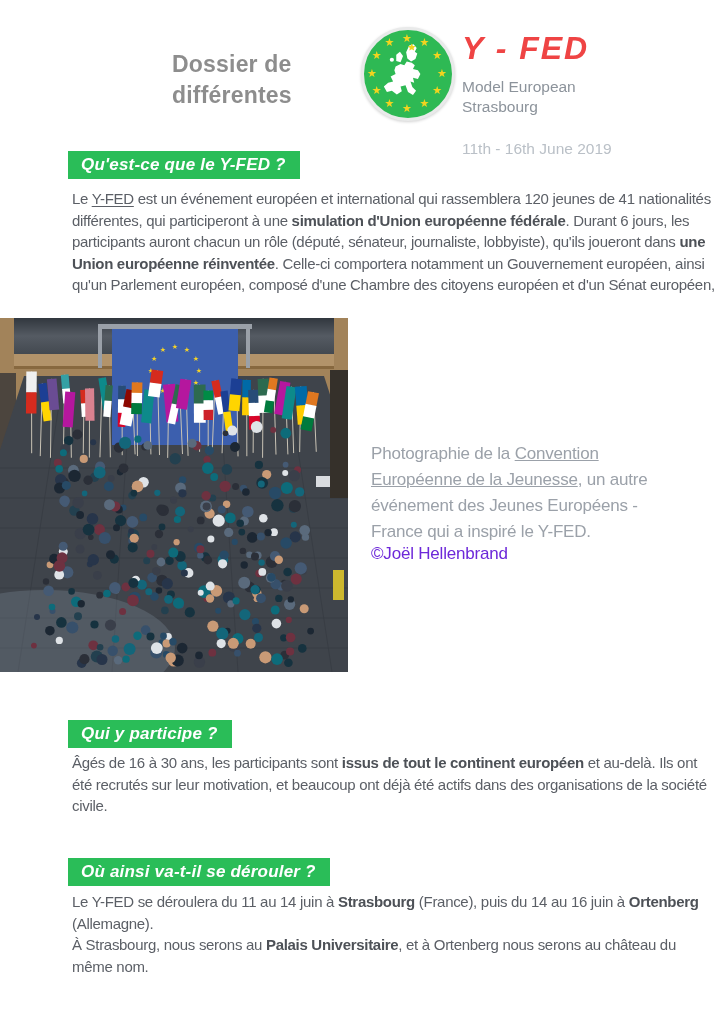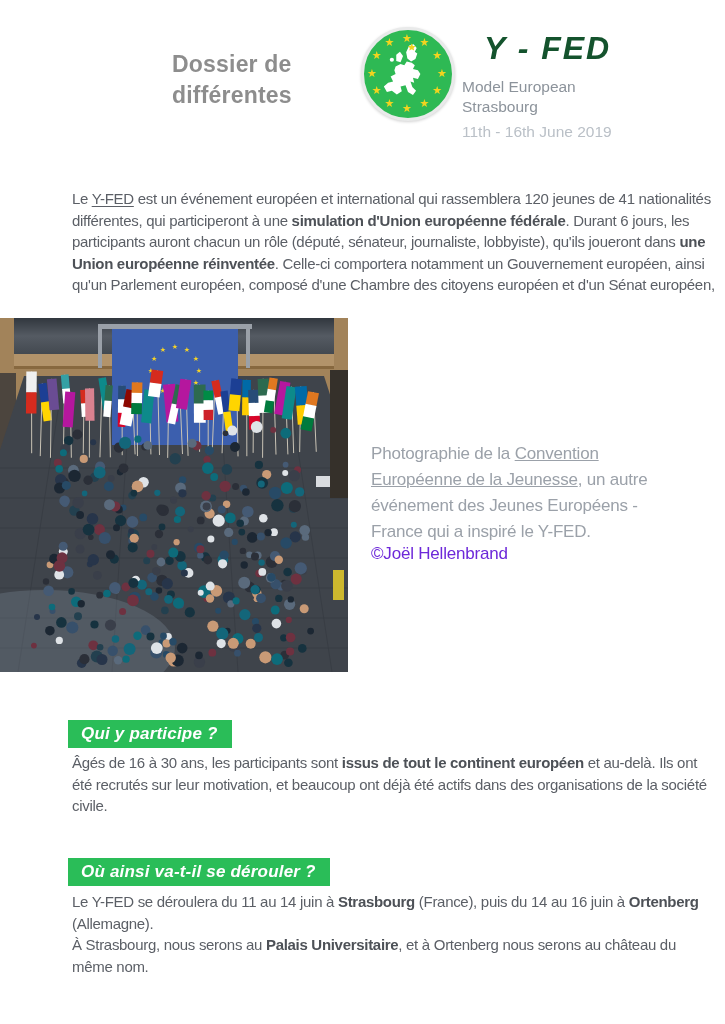--- a/index.html
+++ b/index.html
@@ -25,8 +25,8 @@
   .logo-map{position:absolute;left:13px;top:11px;}
   .brand{position:absolute;left:462px;top:30px;}
   .brand-name{
-    font-size:32px;font-weight:700;font-style:italic;color:#14532d;
-    letter-spacing:2px;white-space:nowrap;margin-left:22px;
+    font-size:32px;font-weight:700;font-style:italic;color:#ef4444;
+    letter-spacing:2px;white-space:nowrap;
   }
   .brand-sub{
     margin-top:10px;font-size:15.5px;line-height:19.5px;font-weight:400;

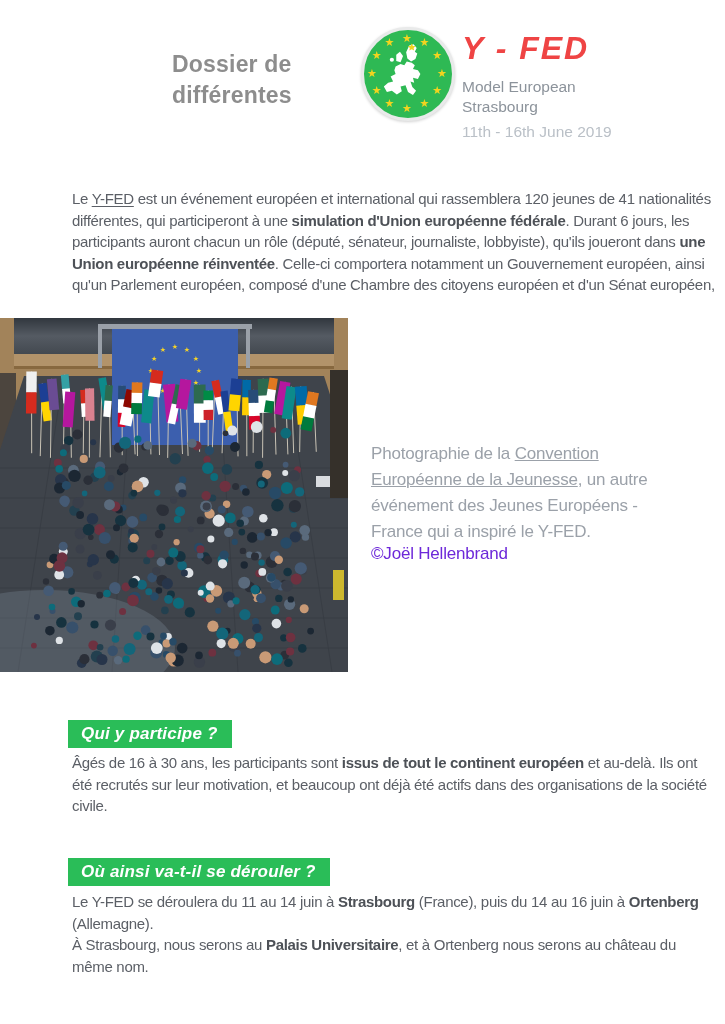--- a/index.html
+++ b/index.html
@@ -32,7 +32,7 @@
     margin-top:10px;font-size:15.5px;line-height:19.5px;font-weight:400;
     color:#8c939b;
   }
-  .brand-dates{margin-top:7px;font-size:15.5px;color:#bac0c7;white-space:nowrap;}
+  .brand-dates{margin-top:24px;font-size:15.5px;color:#bac0c7;white-space:nowrap;}
   
   .banner{
     position:absolute;left:68px;background:#2abd58;color:#ffffff;

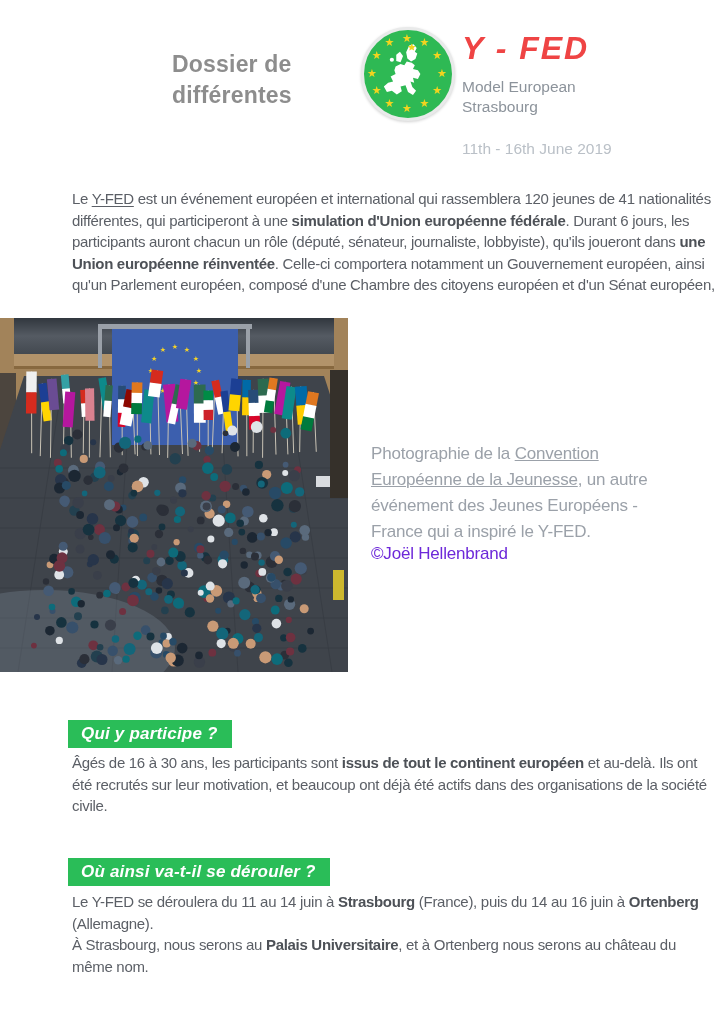--- a/index.html
+++ b/index.html
@@ -109,6 +109,7 @@
     </div>
   </div>
 
+  <div class="banner" id="banner1" data-name="section-heading-what-is-yfed">Qu'est-ce que le Y-FED ?</div>
   <div class="para" id="para1" data-name="section-paragraph-what-is-yfed"><span data-name="text-segment">Le </span><span data-name="text-link" style="text-decoration: underline;">Y-FED</span><span data-name="text-segment"> est un événement européen et international qui rassemblera 120 jeunes de 41 nationalités différentes, qui participeront à une </span><span data-name="text-segment" style="font-weight: 700; color: rgb(77, 81, 87);">simulation d'Union européenne fédérale</span><span data-name="text-segment">. Durant 6 jours, les participants auront chacun un rôle (député, sénateur, journaliste, lobbyiste), qu'ils joueront dans </span><span data-name="text-segment" style="font-weight: 700; color: rgb(77, 81, 87);">une Union européenne réinventée</span><span data-name="text-segment">. Celle-ci comportera notamment un Gouvernement européen, ainsi qu'un Parlement européen, composé d'une Chambre des citoyens européen et d'un Sénat européen,</span></div>
 
   <div class="photo" data-name="group-photo">

